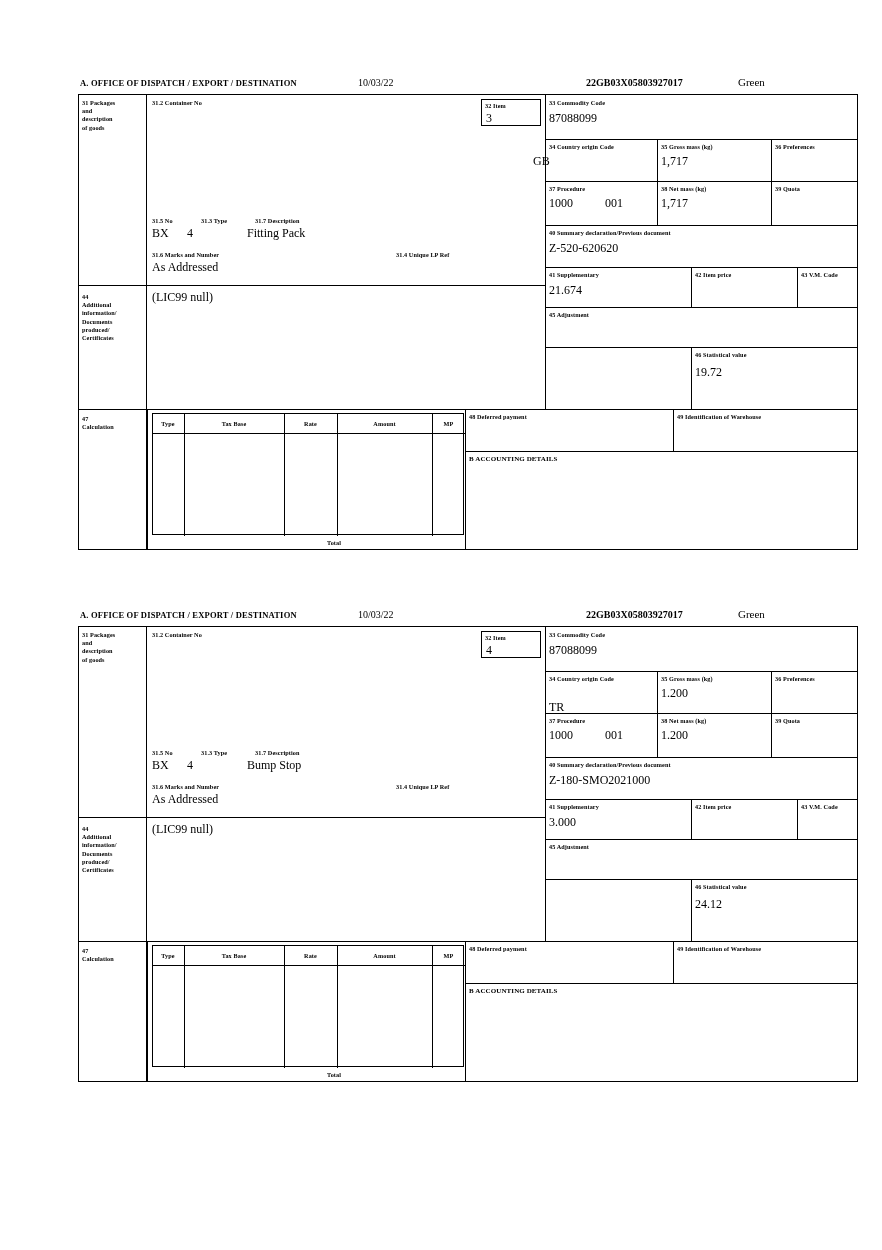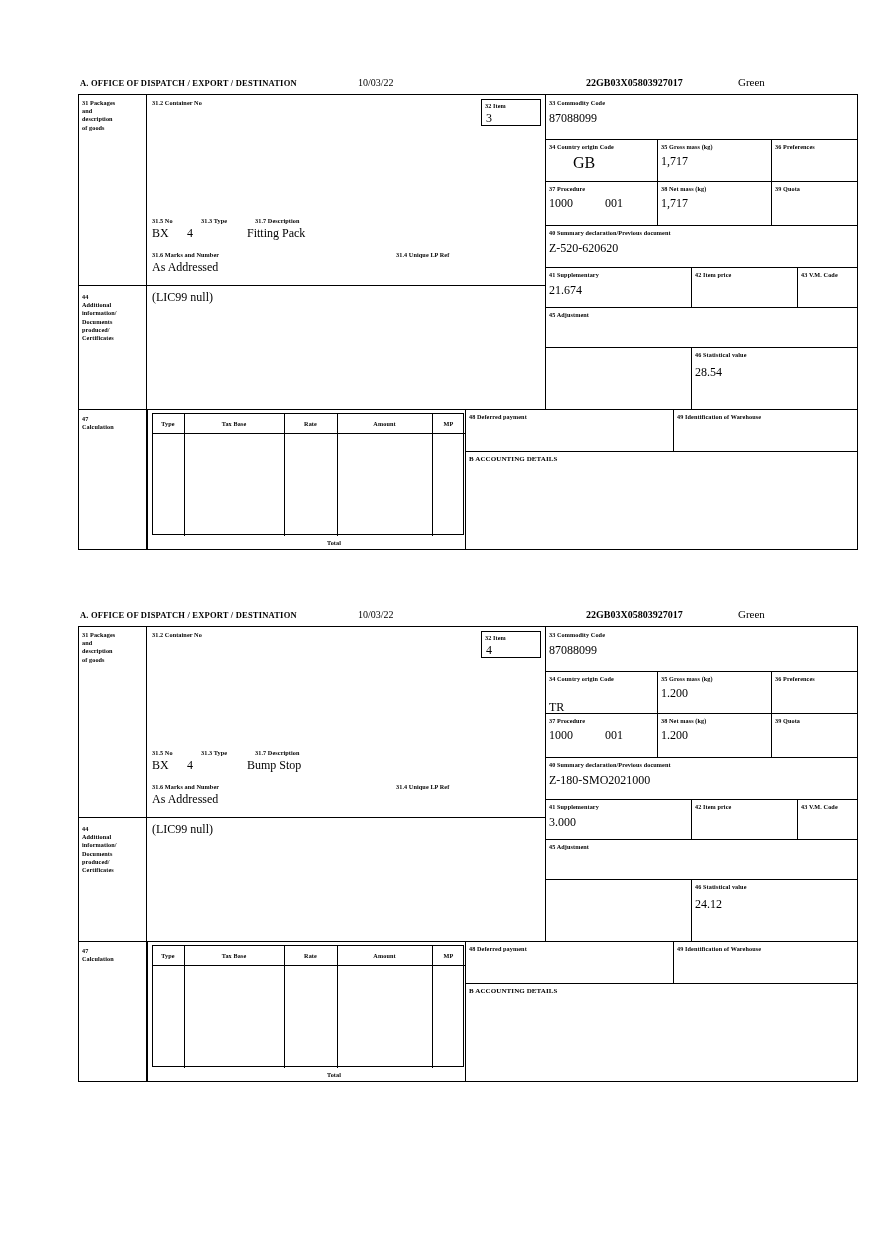--- a/index.html
+++ b/index.html
@@ -187,7 +187,7 @@
       <div class="vline" style="left:692px; top:44px; height:86px;"></div>
 
       <div class="cell lbl" style="left:470px; top:48px;">34 Country origin Code</div>
-      <div class="cell val" style="left:494px; top:59px; font-size:16px;">GB</div>
+      <div class="cell val" style="left:454px; top:59px; font-size:12px;">GB</div>
 
       <div class="cell lbl" style="left:582px; top:48px;">35 Gross mass (kg)</div>
       <div class="cell val" style="left:582px; top:59px; font-size:12px;">1,717</div>

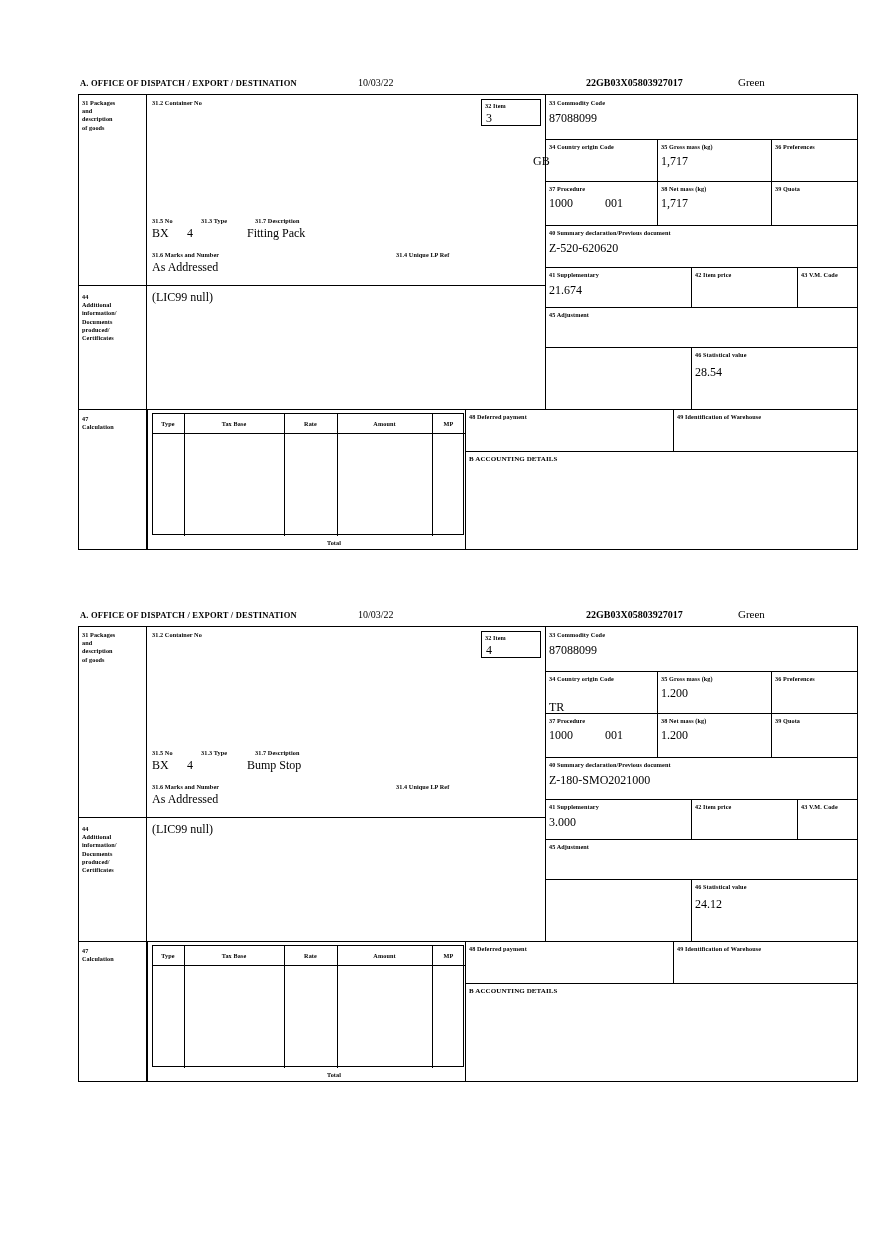--- a/index.html
+++ b/index.html
@@ -229,7 +229,7 @@
 
       <div class="vline" style="left:612px; top:252px; height:62px;"></div>
       <div class="cell lbl" style="left:616px; top:256px;">46 Statistical value</div>
-      <div class="cell val" style="left:616px; top:270px; font-size:12px;">28.54</div>
+      <div class="cell val" style="left:616px; top:270px; font-size:12px;">19.72</div>
 
       <div class="dotline" style="left:466px; top:252px; height:62px;"></div>
 

